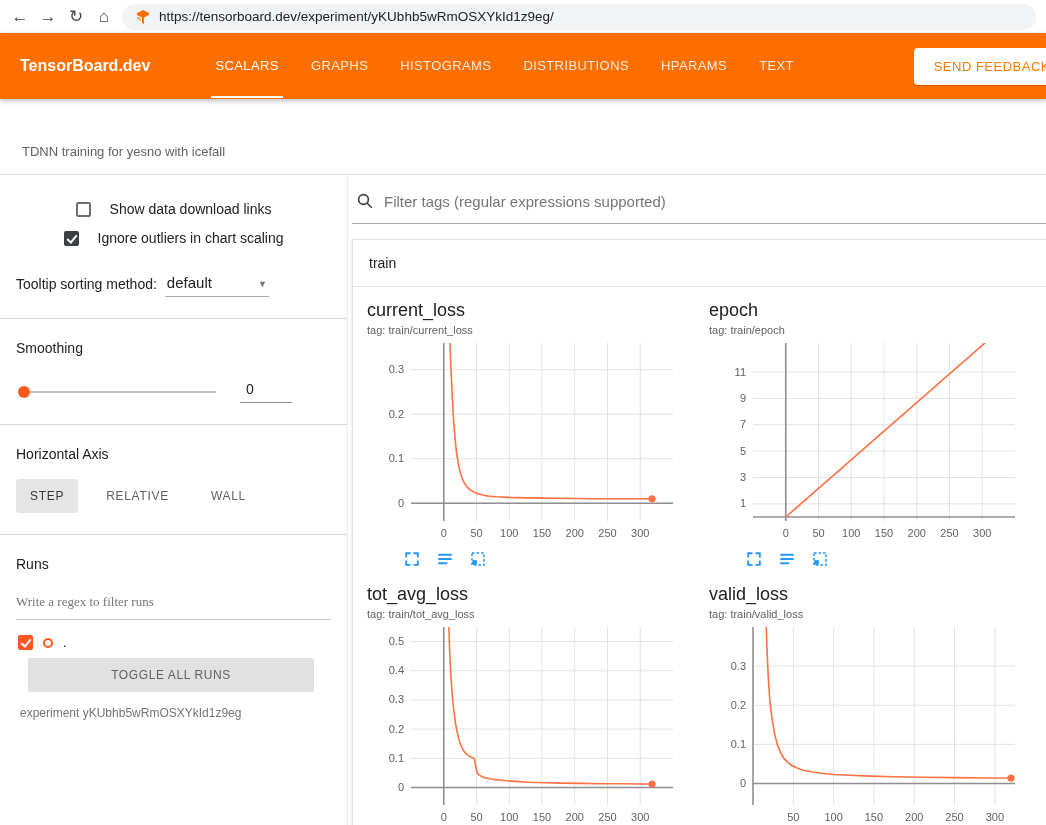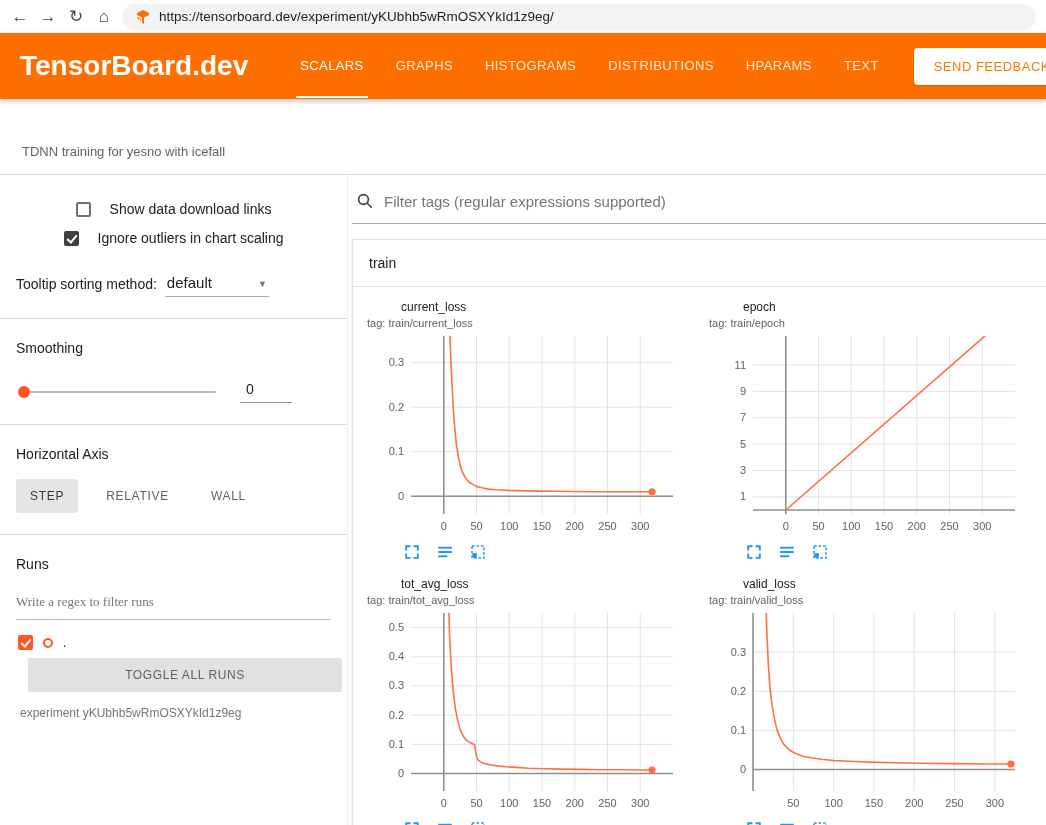--- a/index.html
+++ b/index.html
@@ -15,7 +15,7 @@
   .url-text { font-size:13.5px; color:#202124; white-space:nowrap; }
   
   .tb-header { height:66px; background:#ff6f00; display:flex; align-items:center; padding-left:20px; position:relative; overflow:hidden; box-shadow:0 2px 5px rgba(0,0,0,0.25); }
-  .logo { color:#fff; font-size:28px; font-weight:700; margin-right:48px; white-space:nowrap; }
+  .logo { color:#fff; font-size:16px; font-weight:700; margin-right:61px; white-space:nowrap; }
   .tabs { display:flex; height:64px; }
   .tab { display:flex; align-items:center; margin-right:24px; padding:0 4px; color:rgba(255,255,255,0.85); font-size:13px; font-weight:500; letter-spacing:0.4px; border-bottom:2px solid transparent; cursor:pointer; white-space:nowrap; }
   .tab.active { color:#fff; border-bottom-color:#fff; }

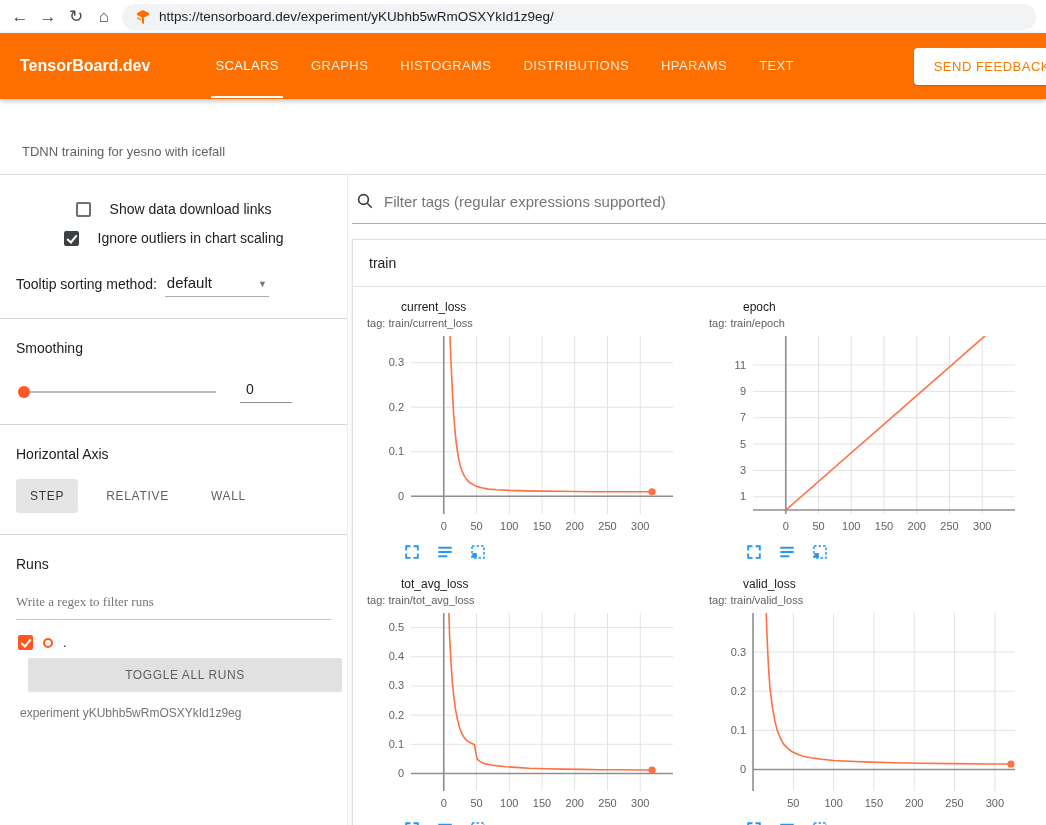--- a/index.html
+++ b/index.html
@@ -59,7 +59,7 @@
   .train-card { margin-top:15px; background:#fff; border:1px solid #e2e2e2; border-right:none; box-shadow:0 1px 3px rgba(0,0,0,0.12); }
   .card-header { padding:15px 16px; font-size:14px; color:#212121; border-bottom:1px solid #e2e2e2; cursor:pointer; }
   .charts-grid { display:grid; grid-template-columns:342px 342px; padding:13px 0 0 14px; row-gap:14px; }
-  .chart-title { font-size:12px; color:#212121;margin-left:34px; }
+  .chart-title { font-size:18px; color:#212121; }
   .chart-subtitle { font-size:11px; color:#616161; margin-top:3px; }
   svg.plot { display:block; margin-top:4px; }
   svg.plot text { font-size:11px; fill:#616161; font-family:"Liberation Sans","DejaVu Sans",sans-serif; }

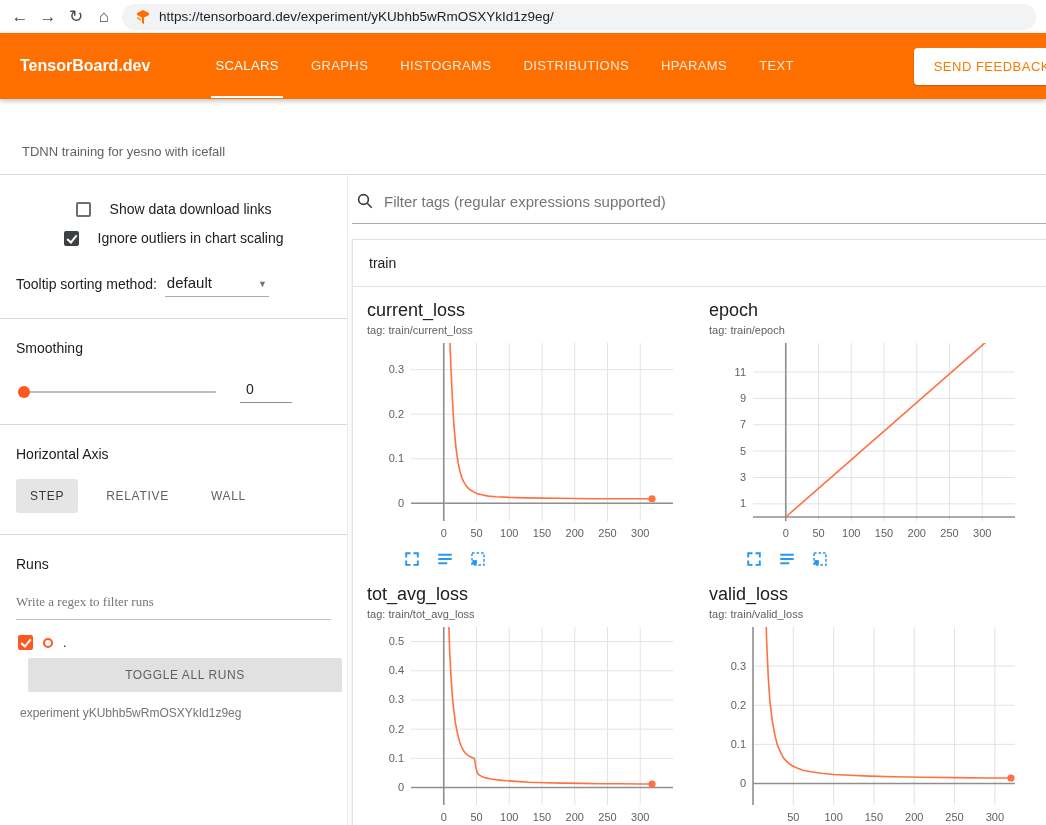--- a/index.html
+++ b/index.html
@@ -51,7 +51,7 @@
   .run-row { display:flex; align-items:center; gap:10px; margin:15px 0 8px 2px; cursor:pointer; }
   .run-circle { width:10px; height:10px; border:2px solid #ff5722; border-radius:50%; flex:none; }
   .run-label { font-size:13px; }
-  .toggle-btn { background:#e1e1e1; color:#616161; font-size:12px; font-weight:500; letter-spacing:0.6px; text-align:center; padding:10px 0; border-radius:2px; margin:8px 0 14px 12px; width:314px; cursor:pointer; }
+  .toggle-btn { background:#e1e1e1; color:#616161; font-size:12px; font-weight:500; letter-spacing:0.6px; text-align:center; padding:10px 0; border-radius:2px; margin:8px 0 14px 12px; width:286px; cursor:pointer; }
   .exp-note { font-size:12px; color:#757575; margin-left:4px; }
   
   .filter-row { display:flex; align-items:center; gap:10px; padding:7px 0 13px 4px; border-bottom:1px solid #ababab; }

